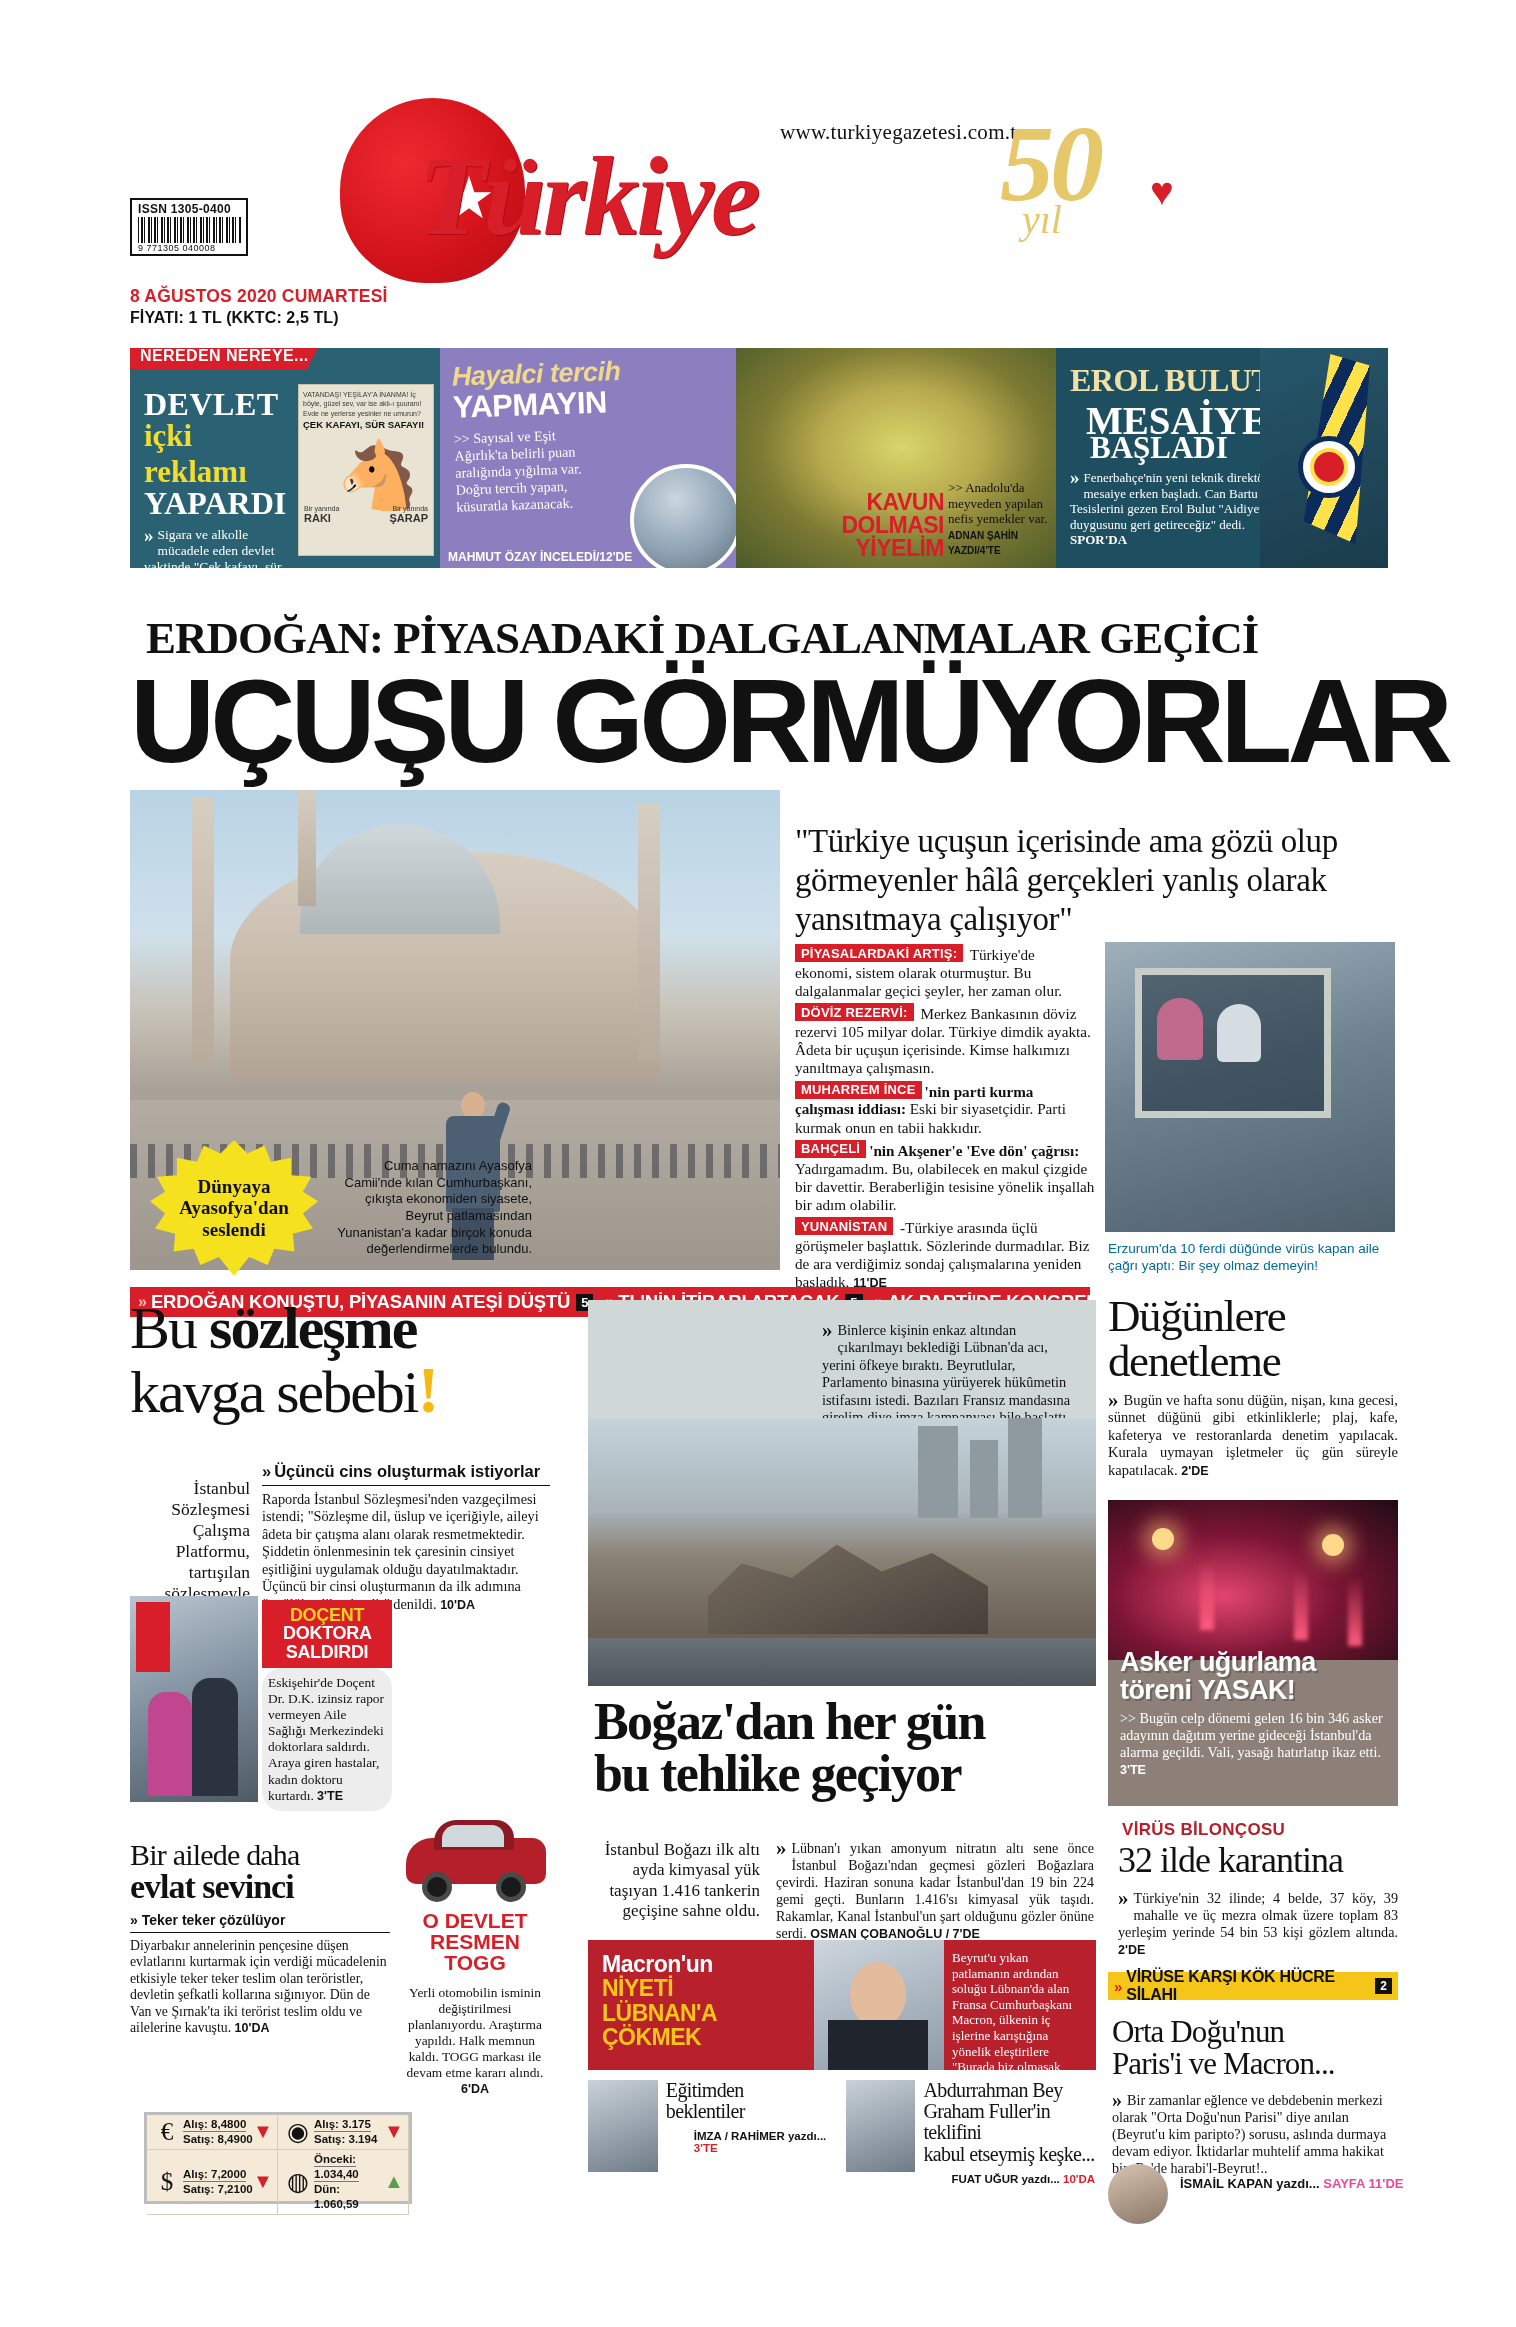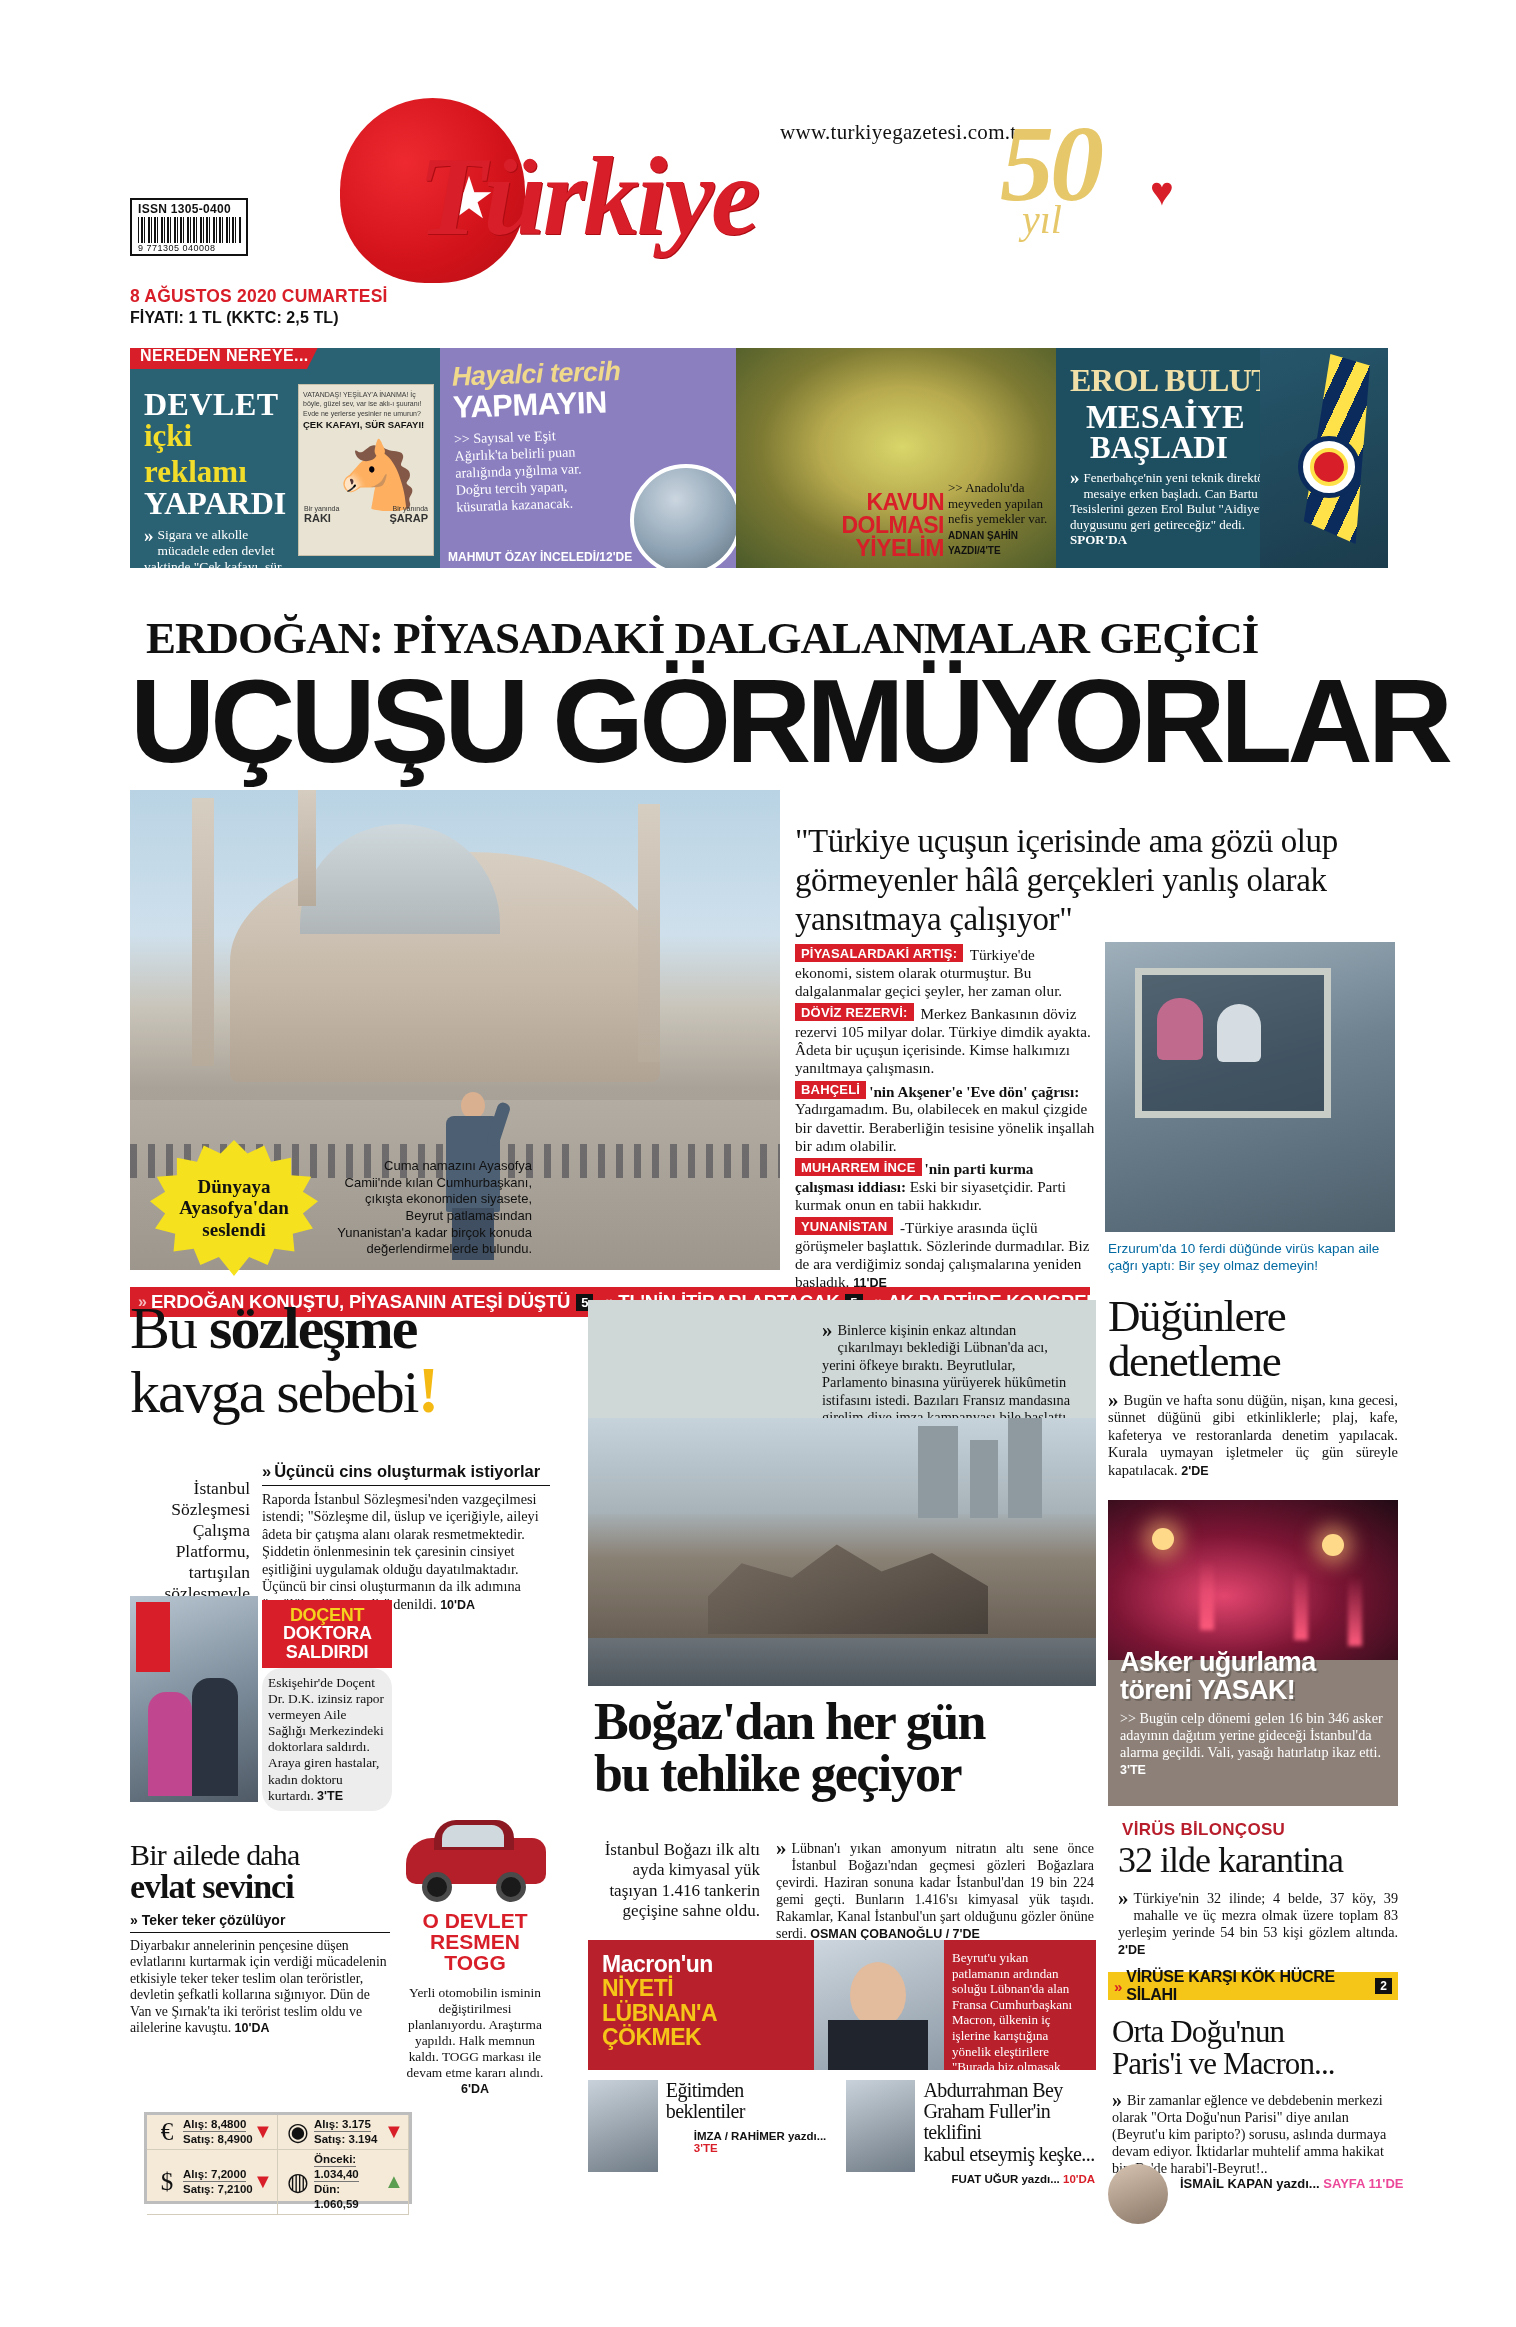--- a/index.html
+++ b/index.html
@@ -96,7 +96,7 @@
 
   .t4 { width:332px; background:#1d4f60; position:relative; overflow:hidden; }
   .t4-l1 { position:absolute; left:14px; top:14px; font-family:"Liberation Serif",serif; font-weight:bold; font-size:32px; color:#f0e0a8; letter-spacing:-.5px;}
-  .t4-l2 { position:absolute; left:30px; top:50px; font-family:"Liberation Serif",serif; font-weight:bold; font-size:34px; color:#fff;}
+  .t4-l2 { position:absolute; left:30px; top:50px; font-family:"Liberation Serif",serif; font-weight:bold; font-size:39px; color:#fff;}
   .t4-l3 { position:absolute; left:34px; top:82px; font-family:"Liberation Serif",serif; font-weight:bold; font-size:31px; color:#fff;}
   .t4-body { position:absolute; left:14px; top:122px; width:206px; font-family:"Liberation Serif",serif; font-size:13px; color:#fff; line-height:1.2;}
   .t4-body .gg { font-weight:bold; font-size:19px; float:left; margin:0 4px 0 0; line-height:.85;}

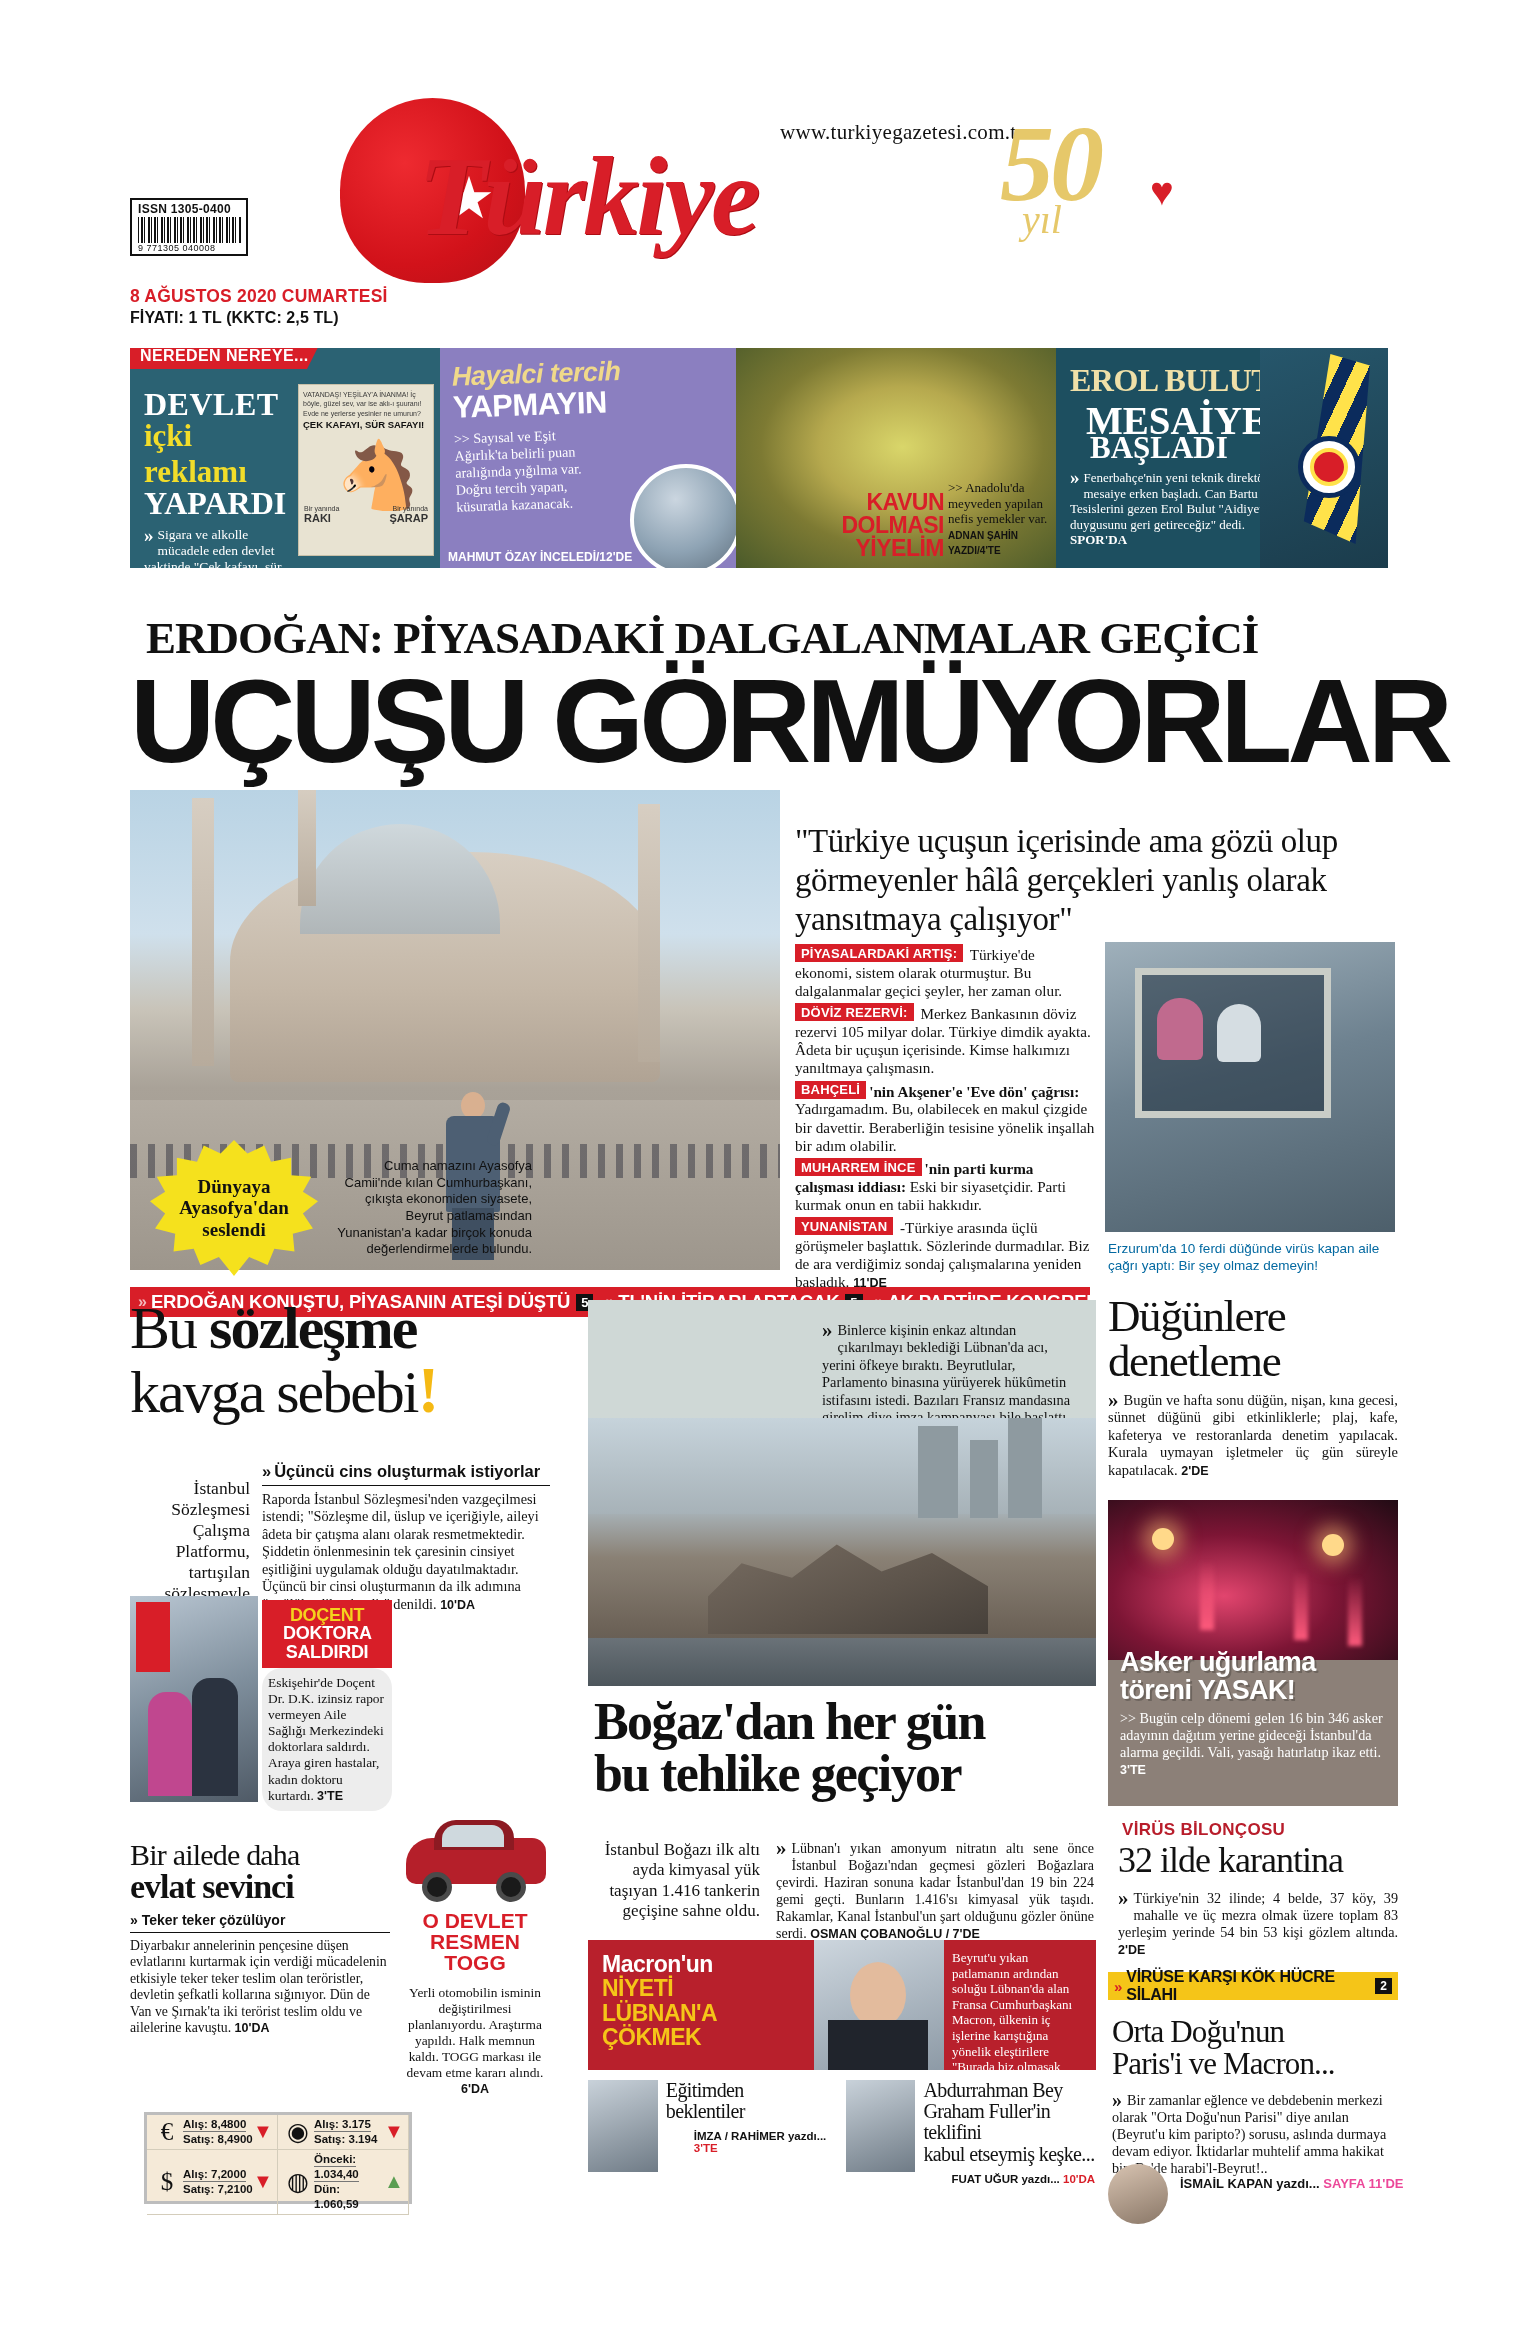--- a/index.html
+++ b/index.html
@@ -435,10 +435,10 @@
       <span class="tag">DÖVİZ REZERVİ:</span><span> Merkez Bankasının döviz rezervi 105 milyar dolar. Türkiye dimdik ayakta. Âdeta bir uçuşun içerisinde. Kimse halkımızı yanıltmaya çalışmasın.</span>
     </div>
     <div class="b-row">
+      <span class="tag">MUHARREM İNCE</span><b>'nin parti kurma çalışması iddiası:</b><span> Eski bir siyasetçidir. Parti kurmak onun en tabii hakkıdır.</span>
+    </div>
+    <div class="b-row">
       <span class="tag">BAHÇELİ</span><b>'nin Akşener'e 'Eve dön' çağrısı:</b><span> Yadırgamadım. Bu, olabilecek en makul çizgide bir davettir. Beraberliğin tesisine yönelik inşallah bir adım olabilir.</span>
-    </div>
-    <div class="b-row">
-      <span class="tag">MUHARREM İNCE</span><b>'nin parti kurma çalışması iddiası:</b><span> Eski bir siyasetçidir. Parti kurmak onun en tabii hakkıdır.</span>
     </div>
     <div class="b-row">
       <span class="tag">YUNANİSTAN</span><span> -Türkiye arasında üçlü görüşmeler başlattık. Sözlerinde durmadılar. Biz de ara verdiğimiz sondaj çalışmalarına yeniden başladık.</span> <span class="pg">11'DE</span>

